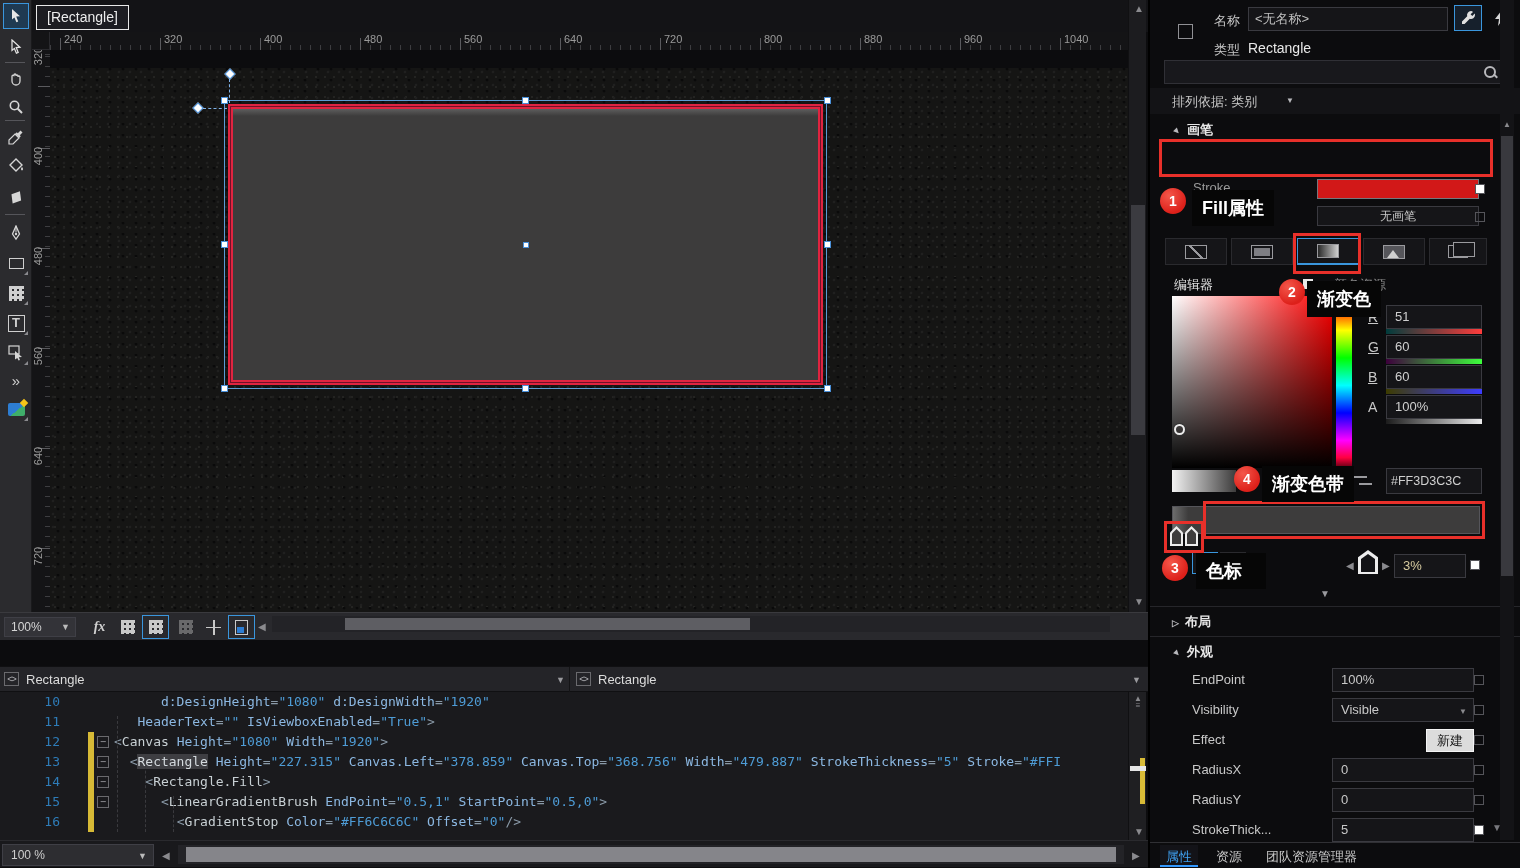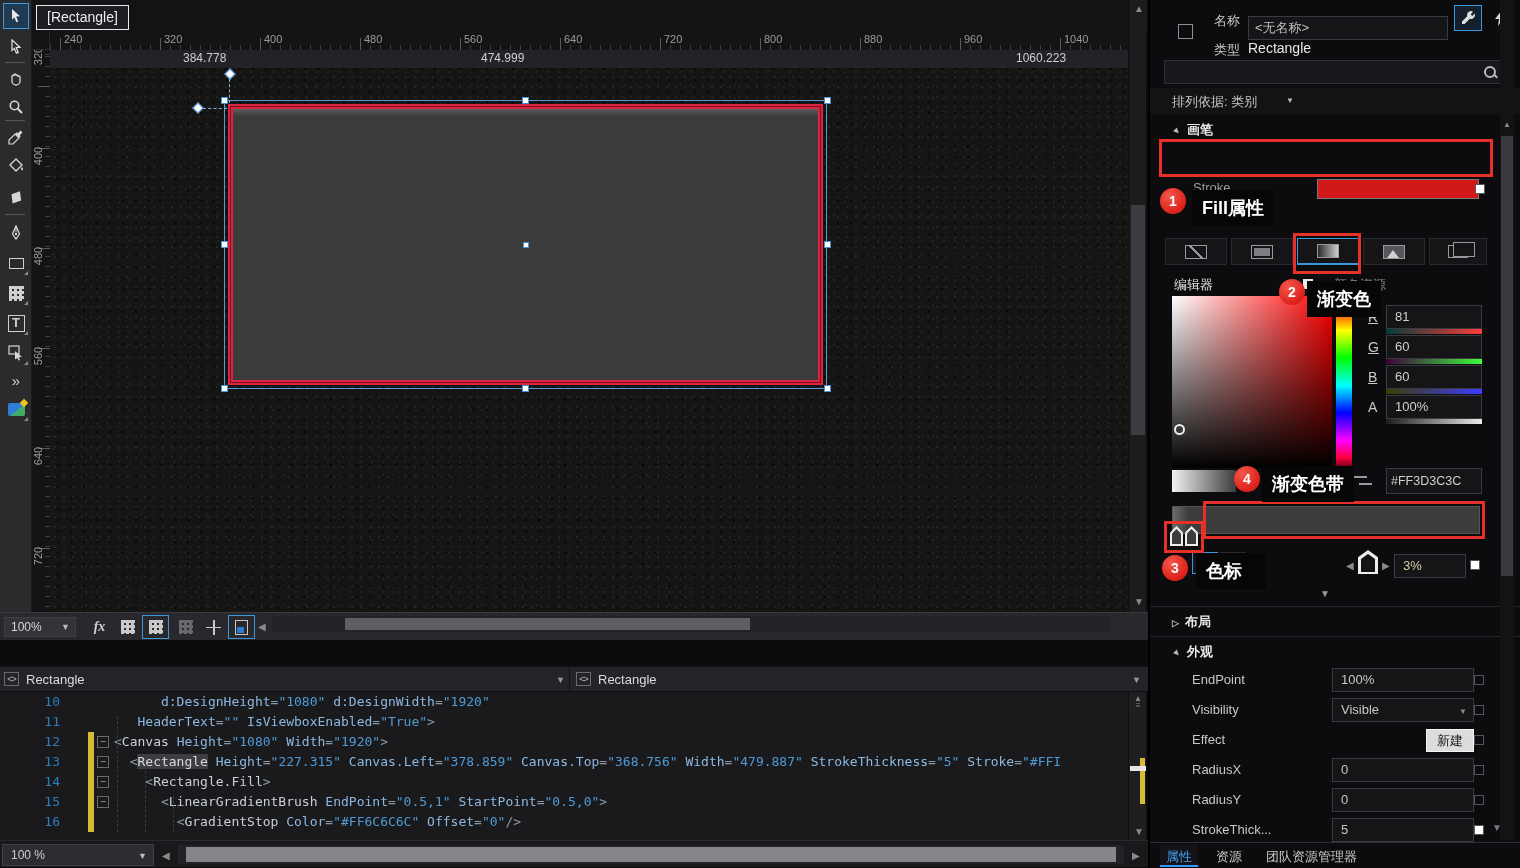--- a/index.html
+++ b/index.html
@@ -135,7 +135,7 @@
   
   #panel { left:1148px; top:0; width:372px; height:868px; background:#0c0c0e; border-left:2px solid #000; }
   .plabel { position:absolute; color:#c8c8c8; font-size:13px; }
-  .pfield { position:absolute; background:#151518; border:1px solid #3a3a40; color:#c0c0c0; font-size:13px; padding:3px 6px;margin-top:9px; }
+  .pfield { position:absolute; background:#151518; border:1px solid #3a3a40; color:#c0c0c0; font-size:13px; padding:3px 6px; }
   #namein { left:98px; top:7px; width:200px; height:24px; }
   .iconbtn { position:absolute; top:5px; width:28px; height:26px; display:flex; align-items:center; justify-content:center; }
   .iconbtn.sel { border:1px solid #3a96dd; background:#16202c; }

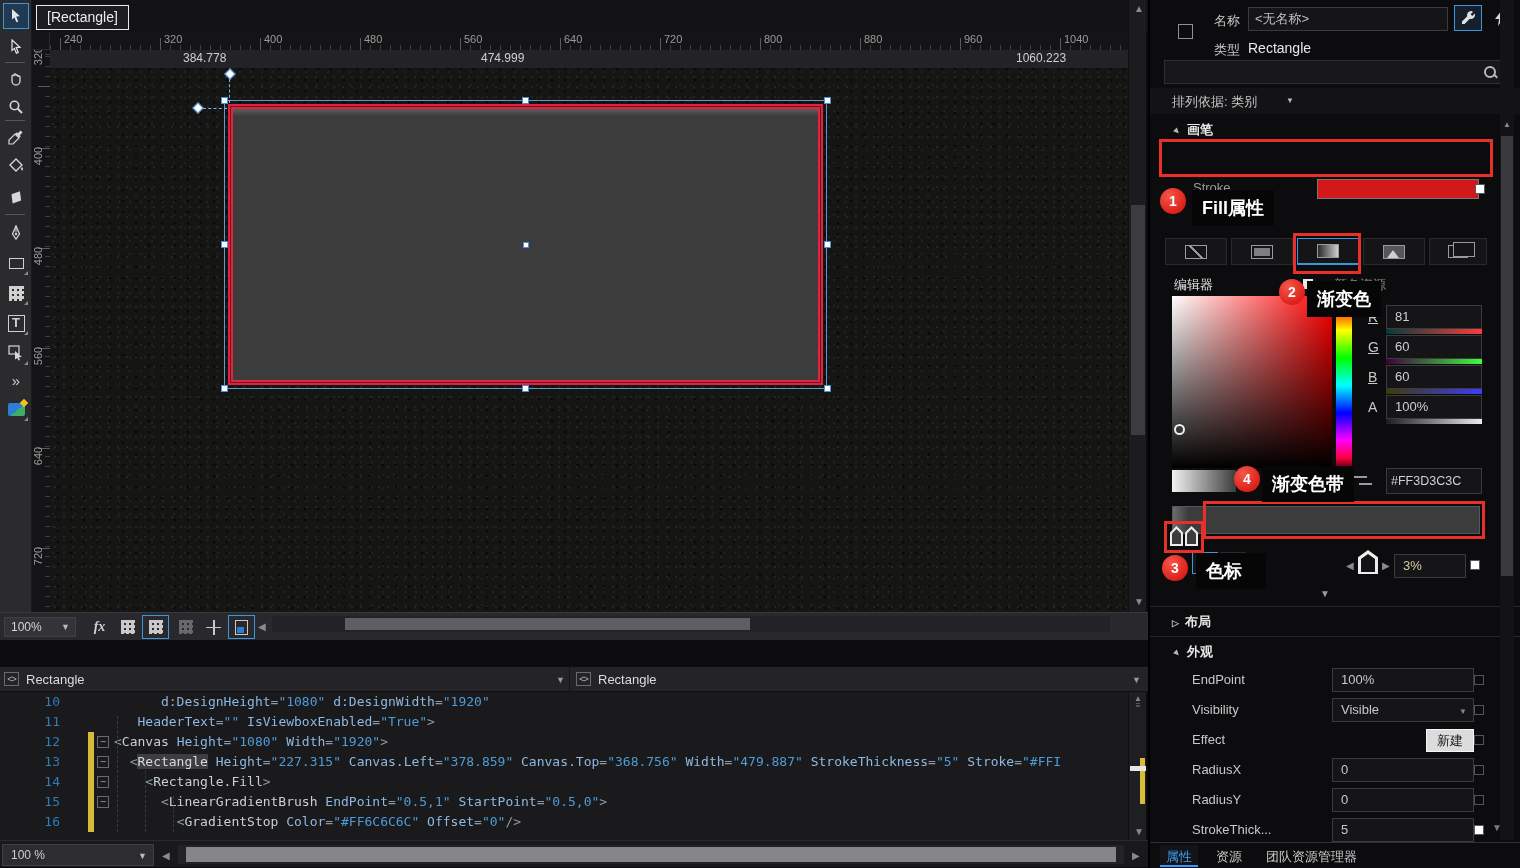--- a/index.html
+++ b/index.html
@@ -308,11 +308,6 @@
     <div class="minor"></div><div class="major"></div><span id="v-ticks"><span class="vtl" style="top: -0.5px;">320</span><span class="vtl" style="top: 99.5px;">400</span><span class="vtl" style="top: 199.5px;">480</span><span class="vtl" style="top: 299.5px;">560</span><span class="vtl" style="top: 399.5px;">640</span><span class="vtl" style="top: 499.5px;">720</span></span>
   </div>
 
-  <div class="abs" id="hdims">
-    <span class="abs" style="left:133px;top:1px">384.778</span>
-    <span class="abs" style="left:431px;top:1px">474.999</span>
-    <span class="abs" style="left:966px;top:1px">1060.223</span>
-  </div>
   <div class="abs" id="vdims">
     <span class="vdim" style="top:22px">372</span>
     <span class="vdim" style="top:172px">225</span>

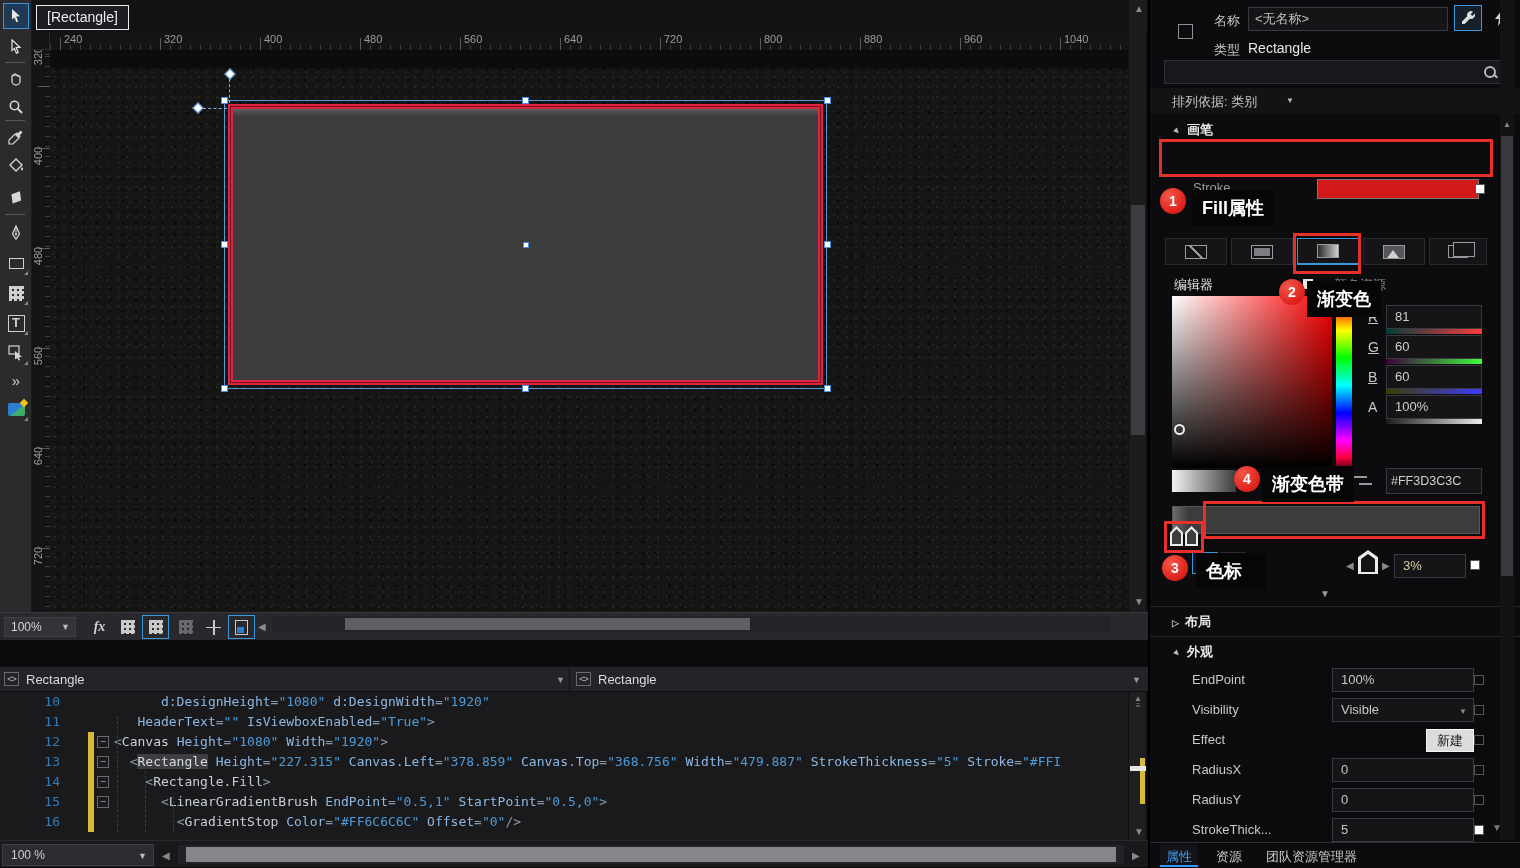--- a/index.html
+++ b/index.html
@@ -447,6 +447,11 @@
       <span class="swatch" style="top:3px;background:#d21818"></span>
       <span class="mark set" style="top:8px;right:6px"></span>
     </div>
+    <div class="abs" style="left:15px;top:204px;width:326px;height:28px">
+      <span class="plabel" style="left:28px;top:5px;color:#9a9a9a">OpacityMask</span>
+      <span class="abs" style="left:152px;top:2px;width:162px;height:20px;background:#151518;border:1px solid #3a3a40;color:#c8c8c8;font-size:12px;text-align:center;line-height:18px">无画笔</span>
+      <span class="mark hollow" style="top:8px;right:6px"></span>
+    </div>
 
     <div class="brushtab" style="left:15px">
         <span class="bt-null"></span>

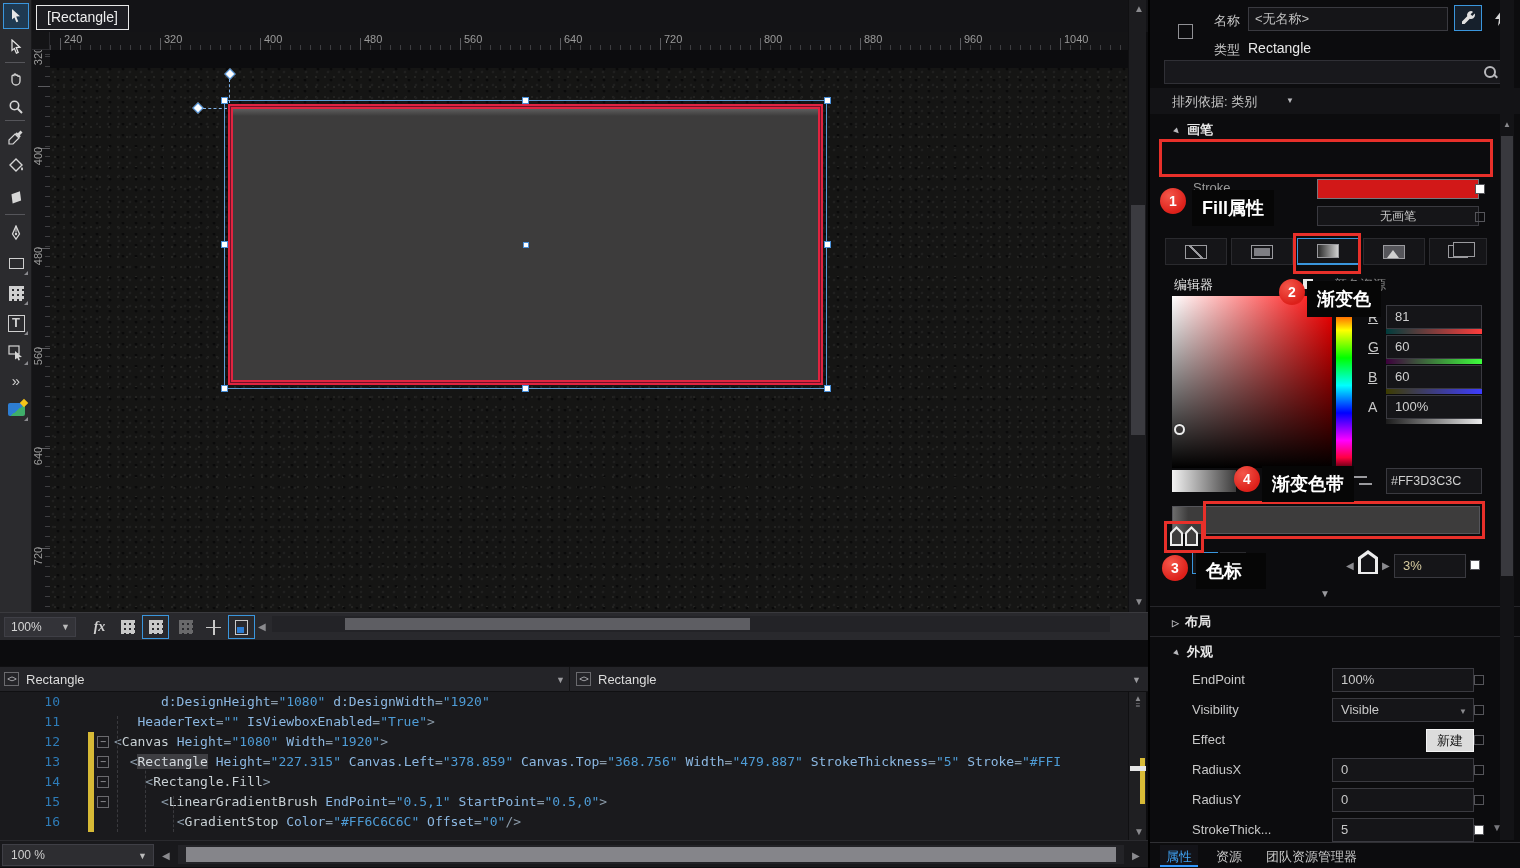--- a/index.html
+++ b/index.html
@@ -478,7 +478,7 @@
     <div class="abs" id="huebar"></div>
 
     <span class="chlabel" style="top:309px">R</span>
-    <div class="chfield" style="top:305px">81</div>
+    <div class="chfield" style="top:305px">51</div>
     <div class="chslider" id="rslide" style="top:329px"></div>
     <span class="chlabel" style="top:339px">G</span>
     <div class="chfield" style="top:335px">60</div>

